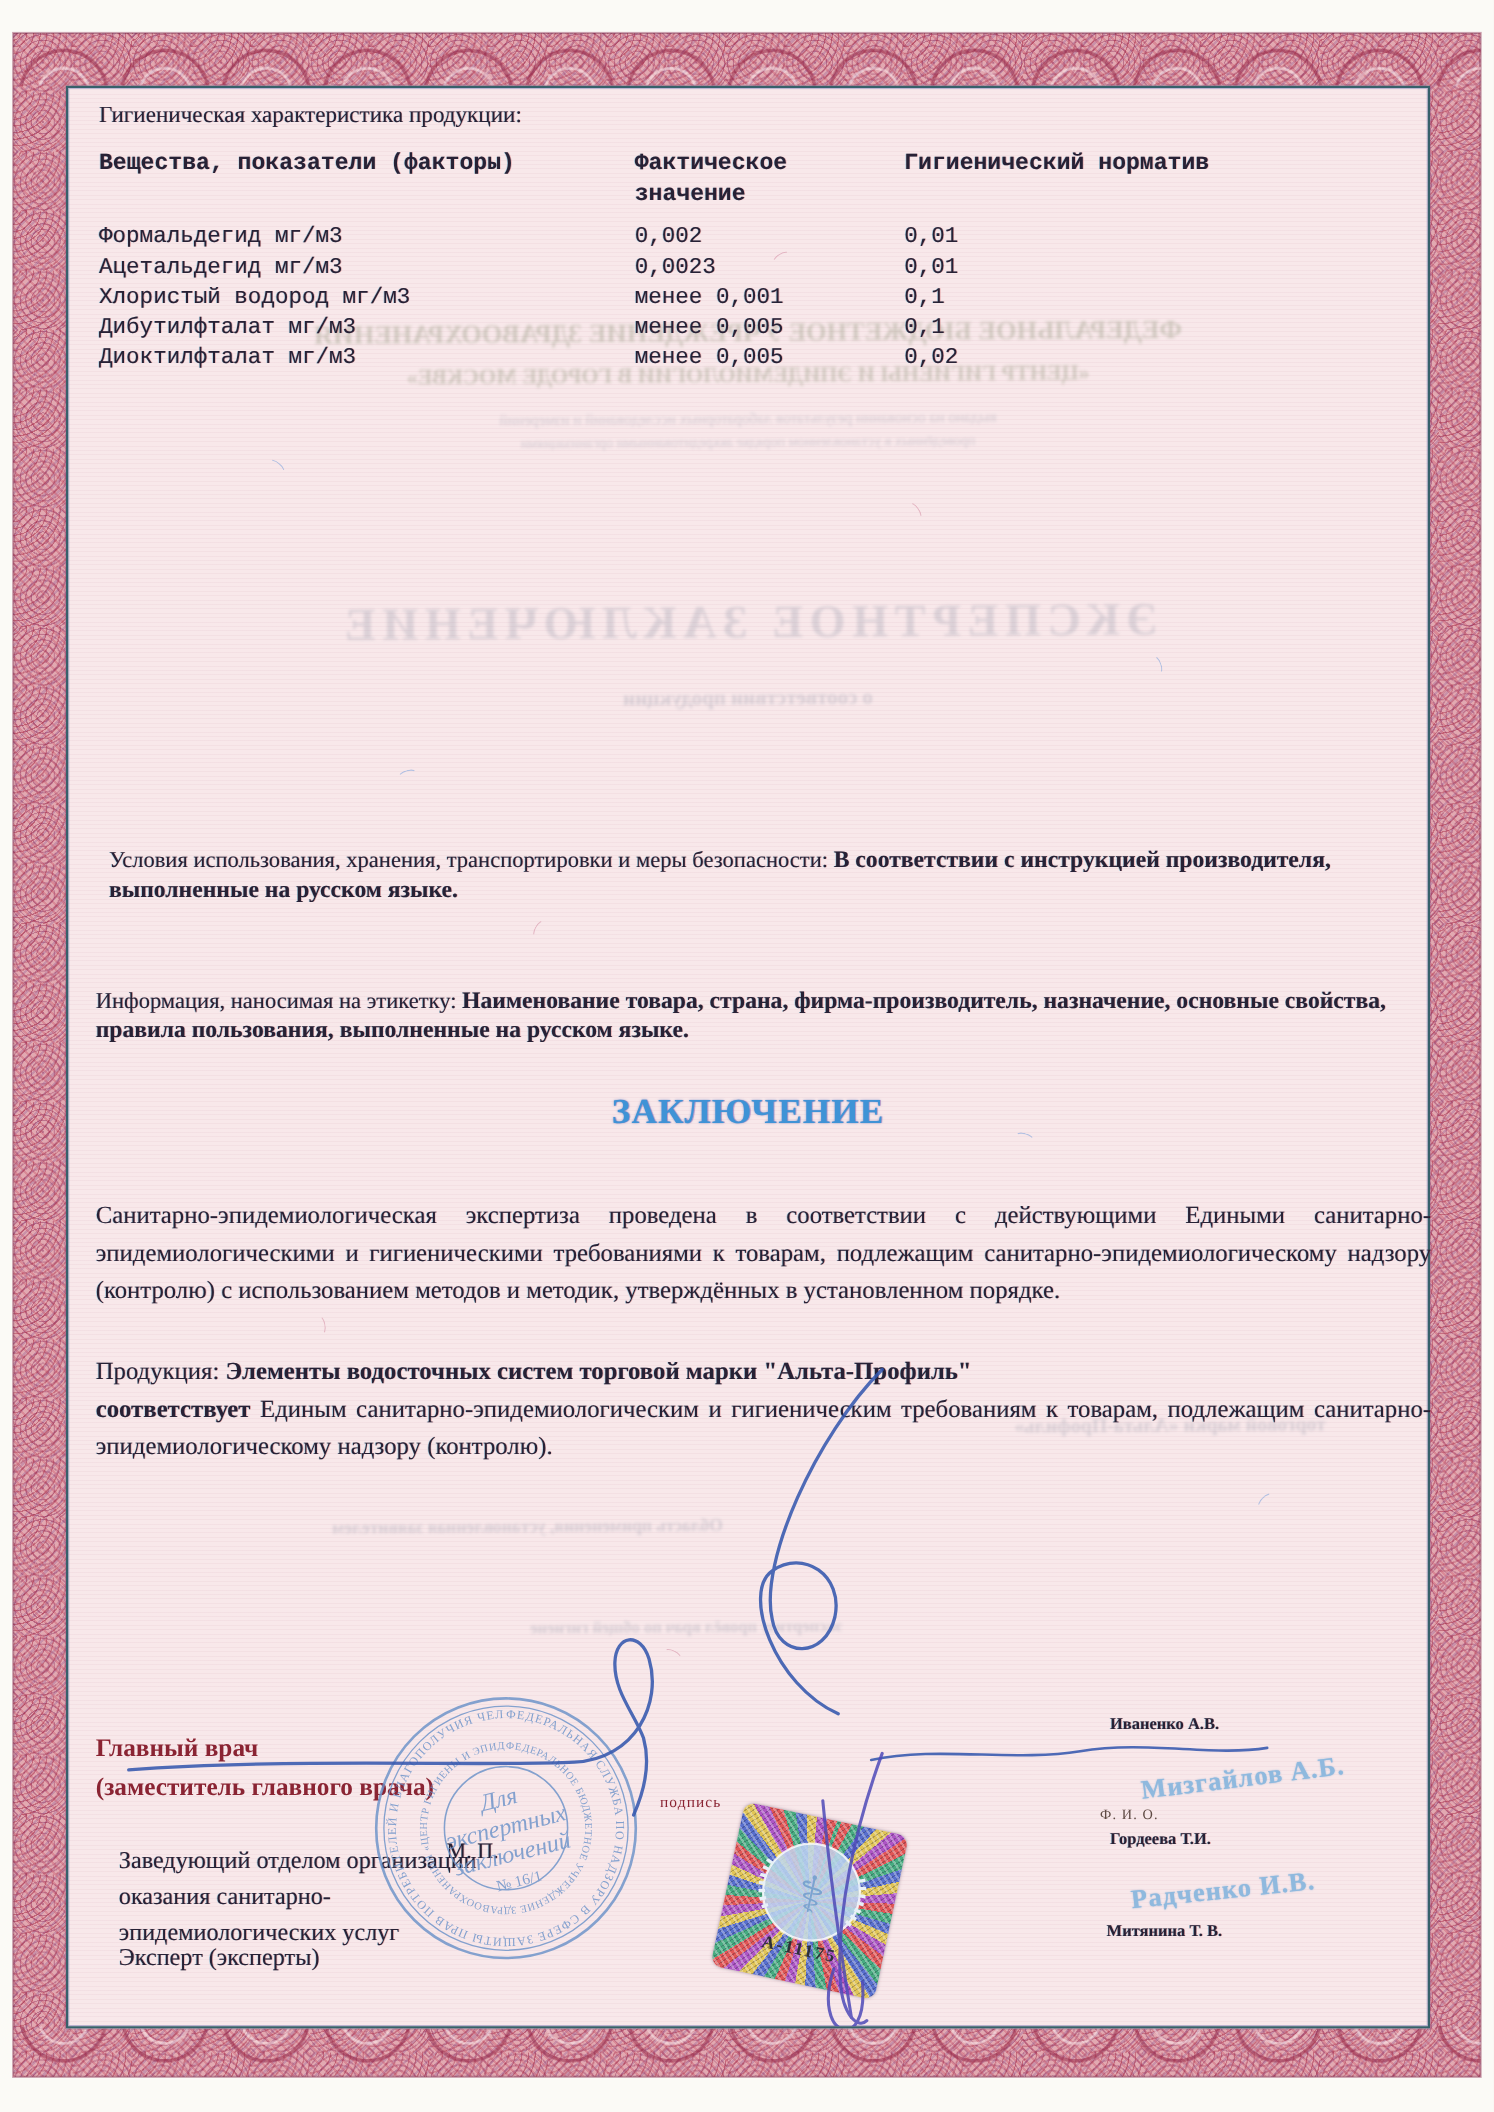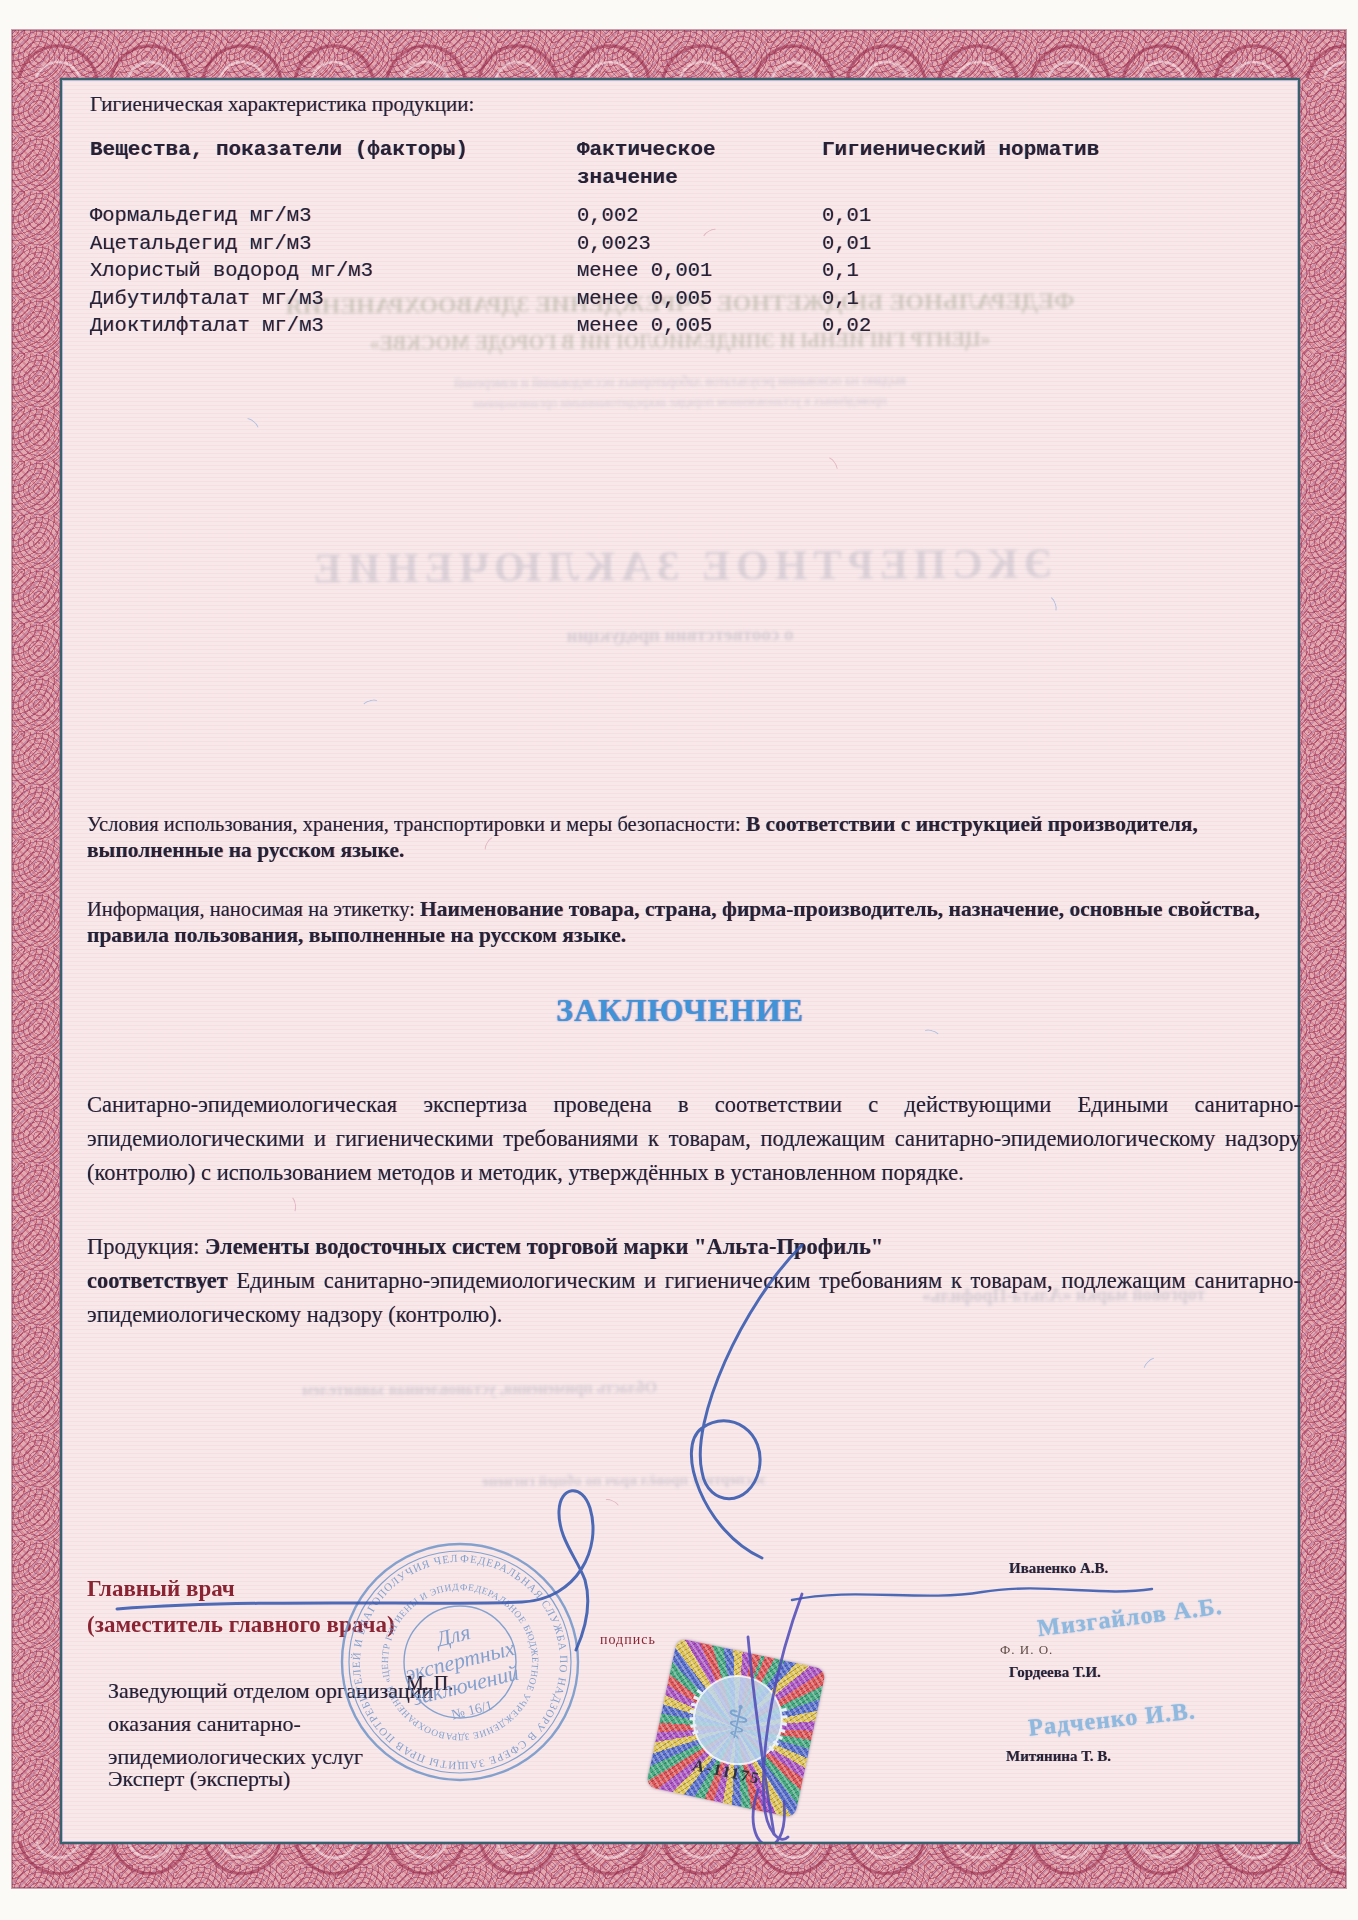--- a/index.html
+++ b/index.html
@@ -141,7 +141,7 @@
   </div>
 
 
-  <div class="abs para ink" style="top:731px;">
+  <div class="abs para ink" style="top:688px;margin-left:12px;">
     <span>Условия использования, хранения, транспортировки и меры безопасности:</span>
     <b class="val">В соответствии с инструкцией производителя, выполненные на русском языке.</b>
   </div>

